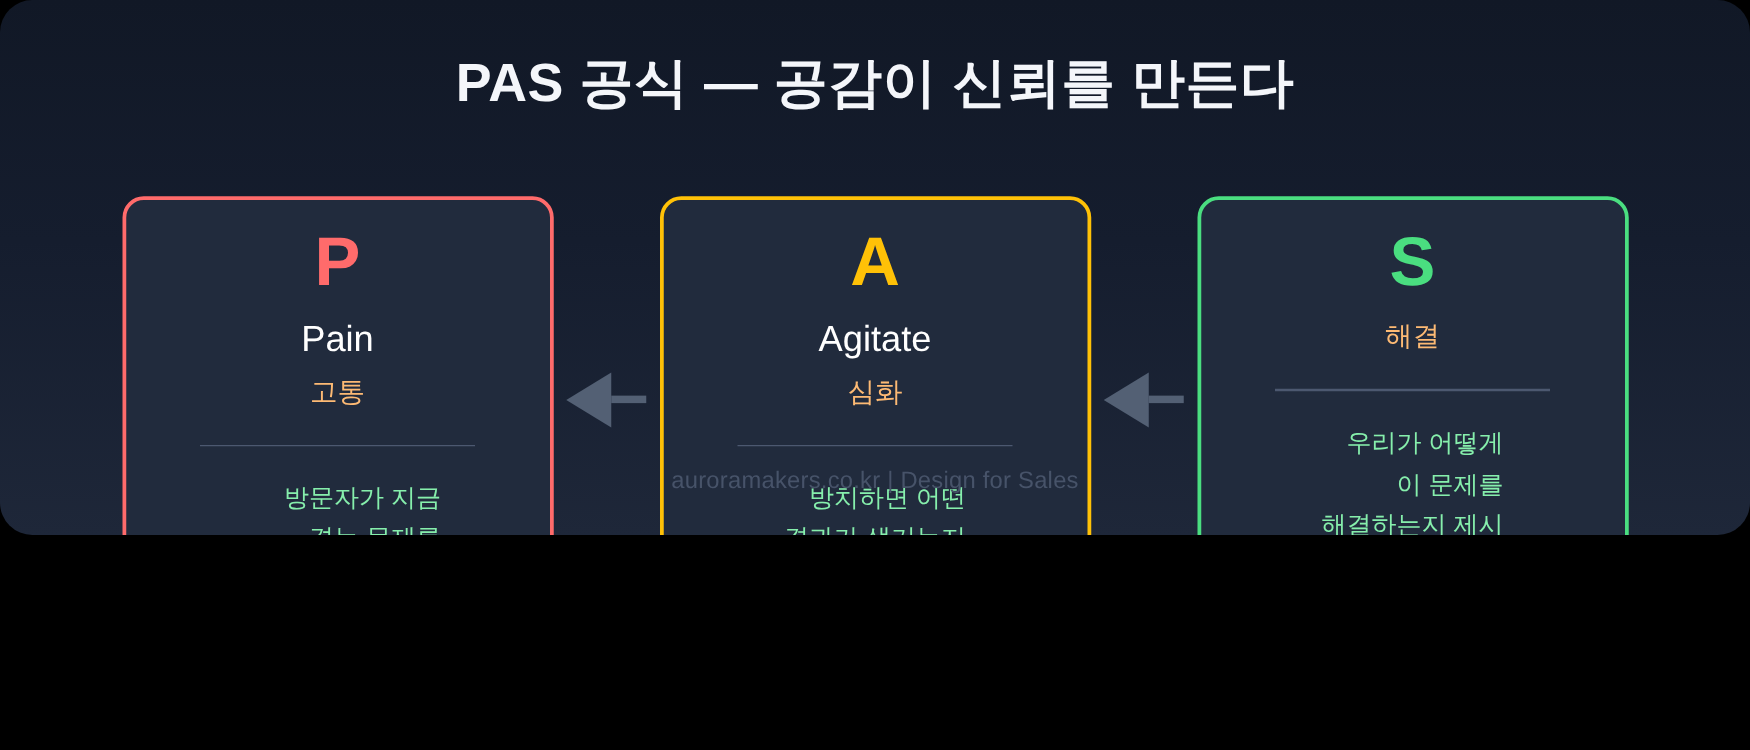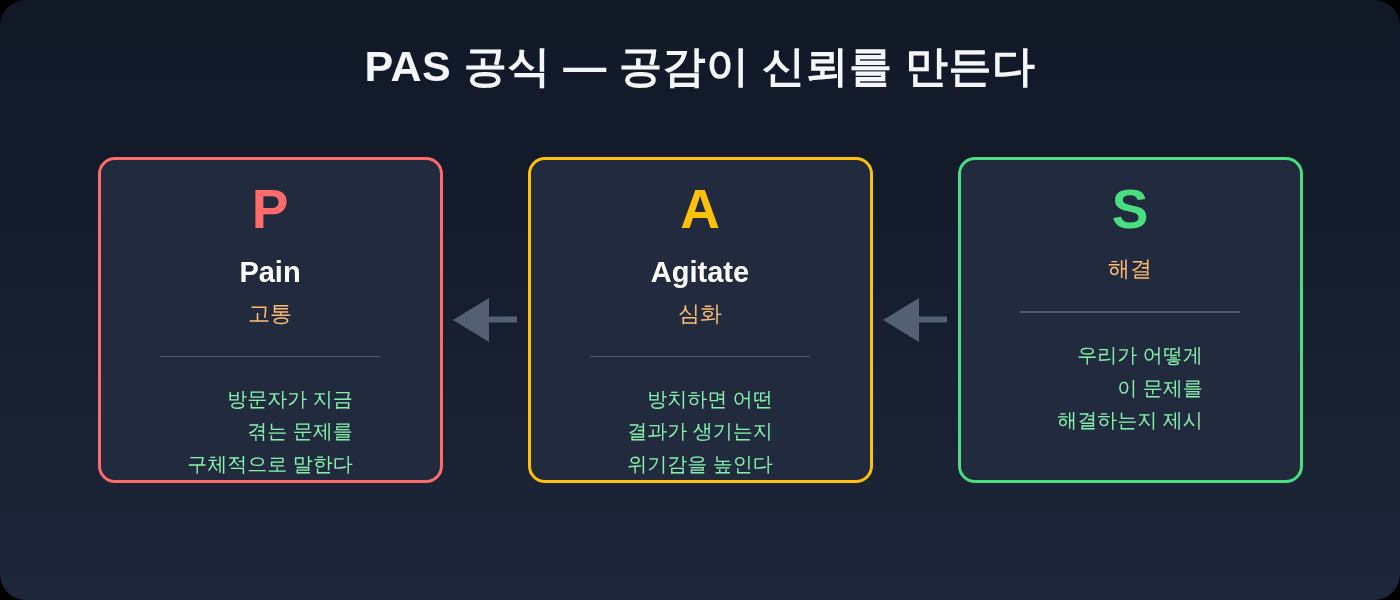--- a/index.html
+++ b/index.html
@@ -16,7 +16,7 @@
   #canvas {
     position: relative;
     width: 1400px;
-    height: 600px;
+    height: 428px;
     border-radius: 26px;
     overflow: hidden;
     background: linear-gradient(180deg, #111826 0%, #151d2e 45%, #1e2739 100%);

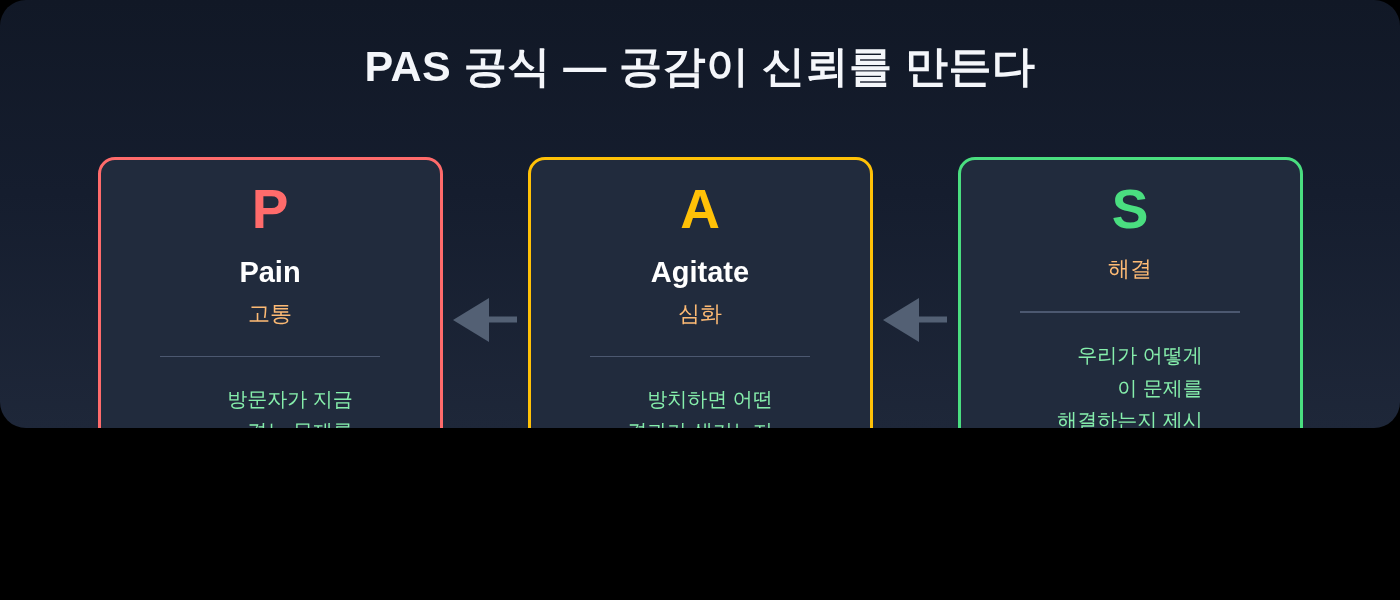--- a/index.html
+++ b/index.html
@@ -78,7 +78,7 @@
 
   .card-title {
     font-size: 29px;
-    font-weight: 700;
+    font-weight: 400;
     color: #ffffff;
     line-height: 1.1;
     margin-bottom: 13px;

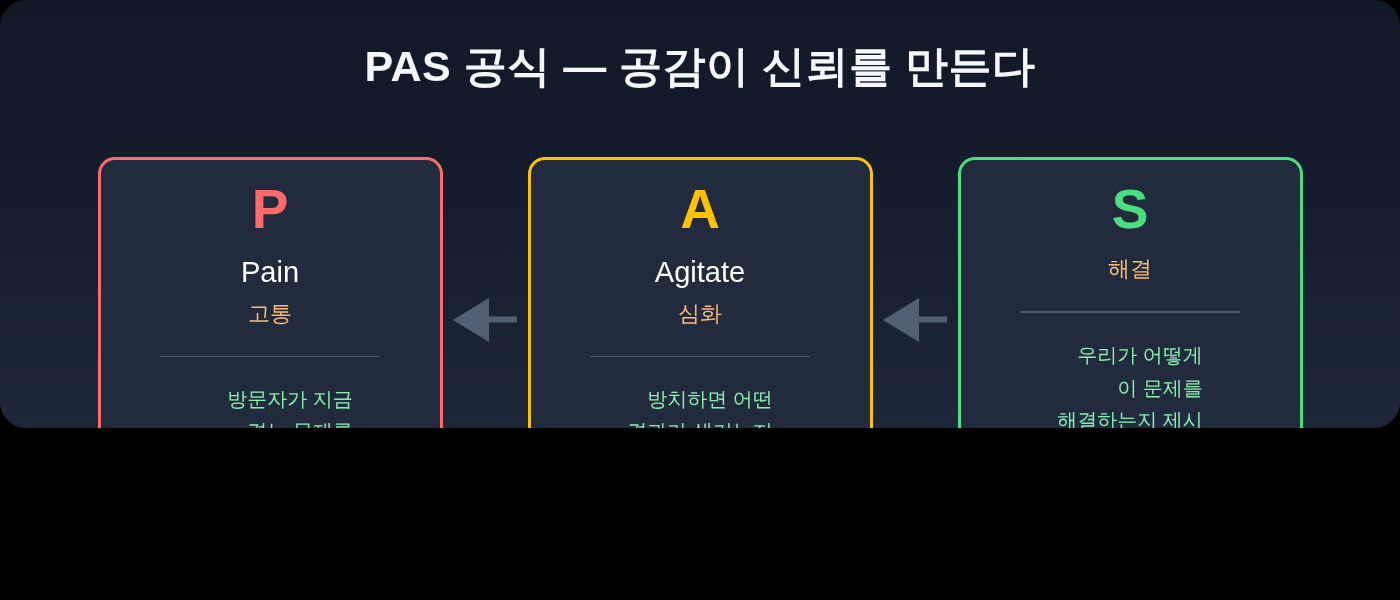--- a/index.html
+++ b/index.html
@@ -189,6 +189,7 @@
 
   </div>
 
+  <div class="footer">auroramakers.co.kr | Design for Sales</div>
 
 </div>
 

